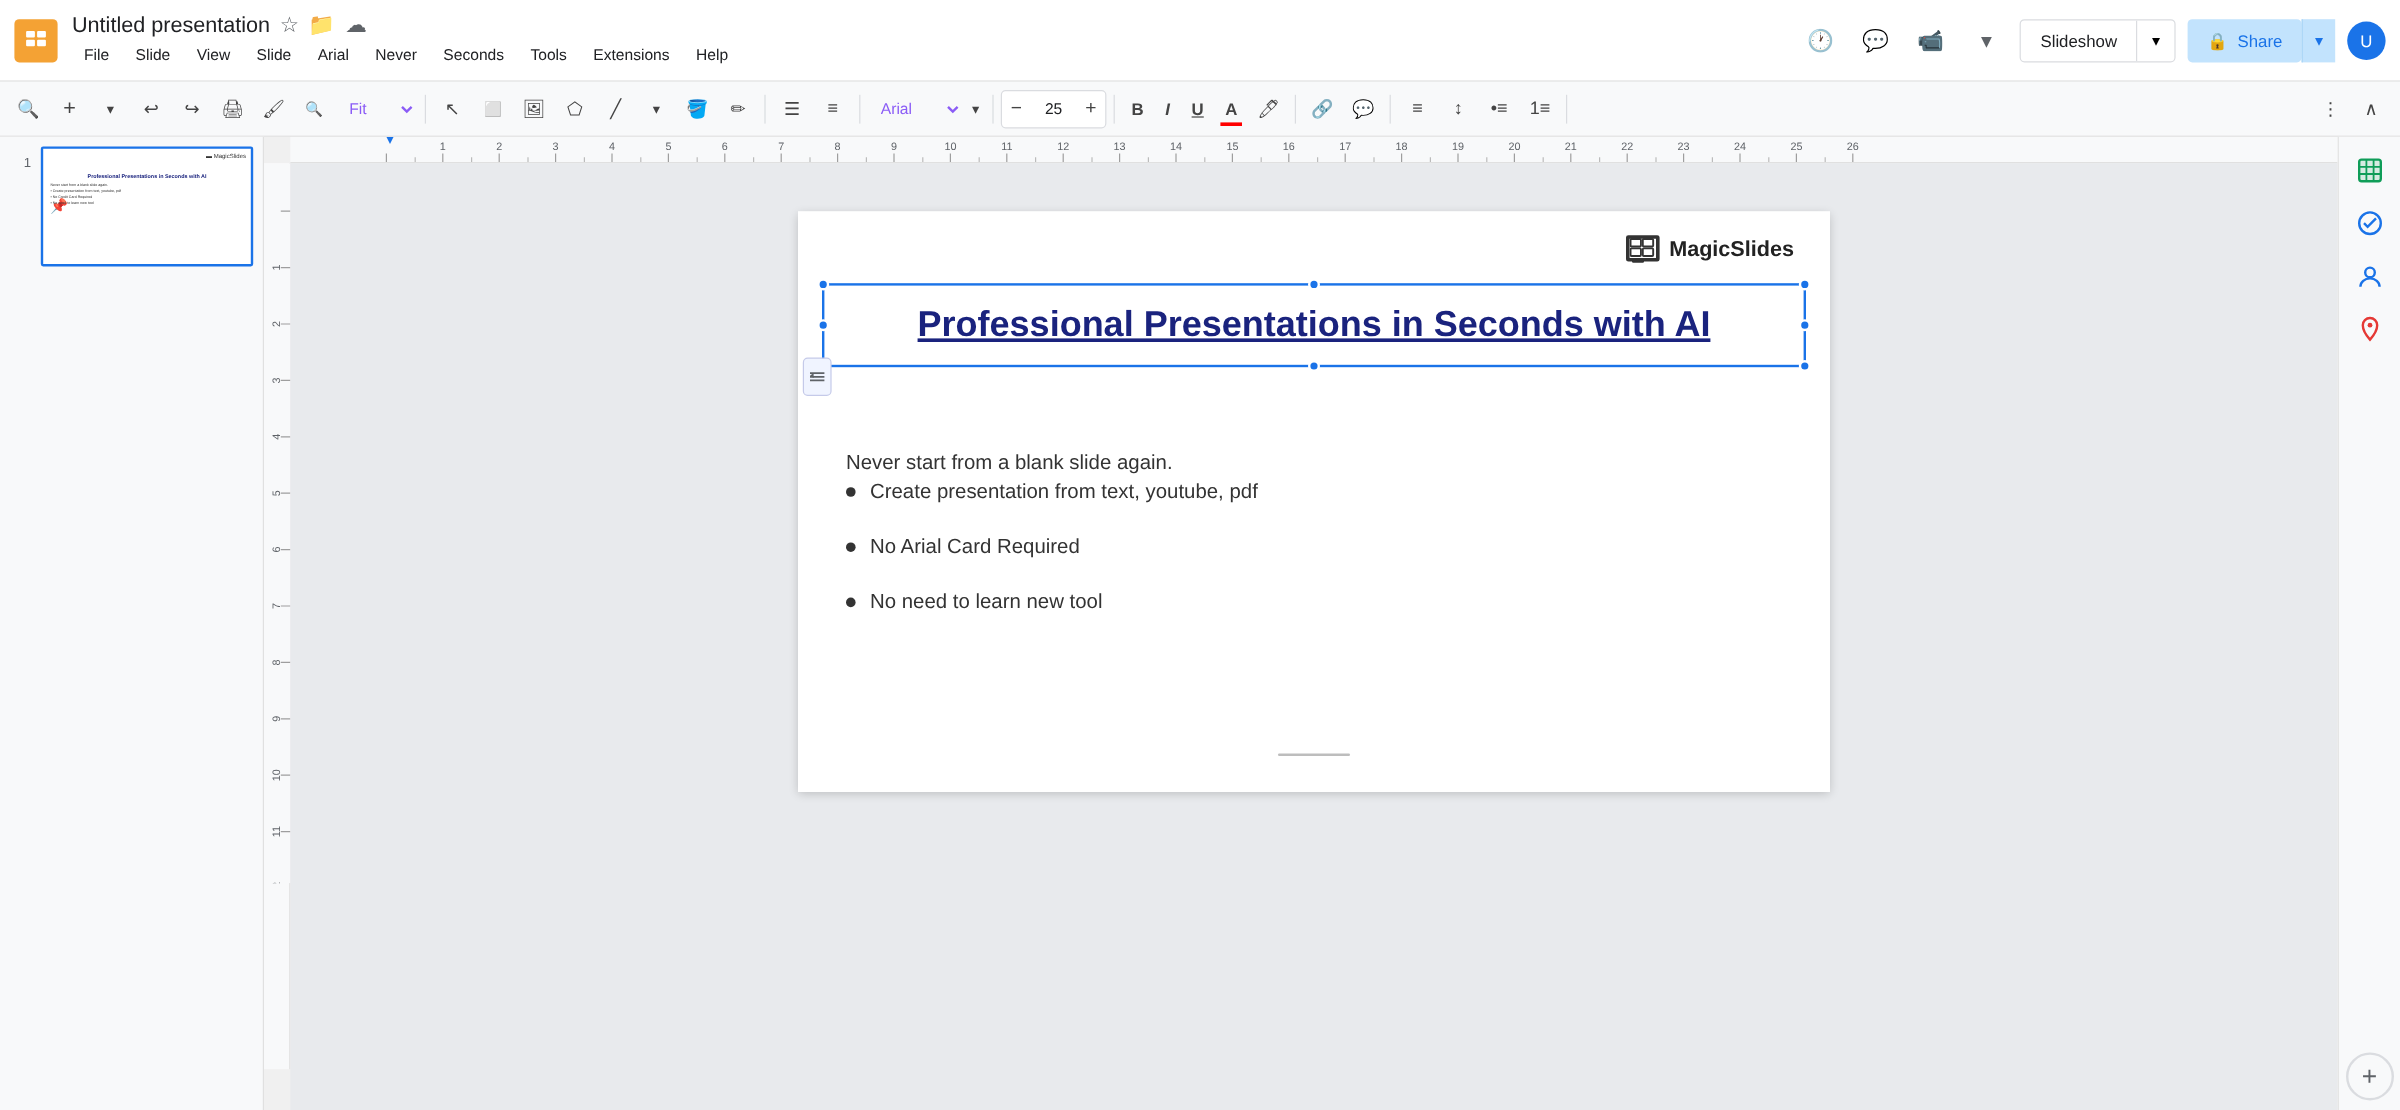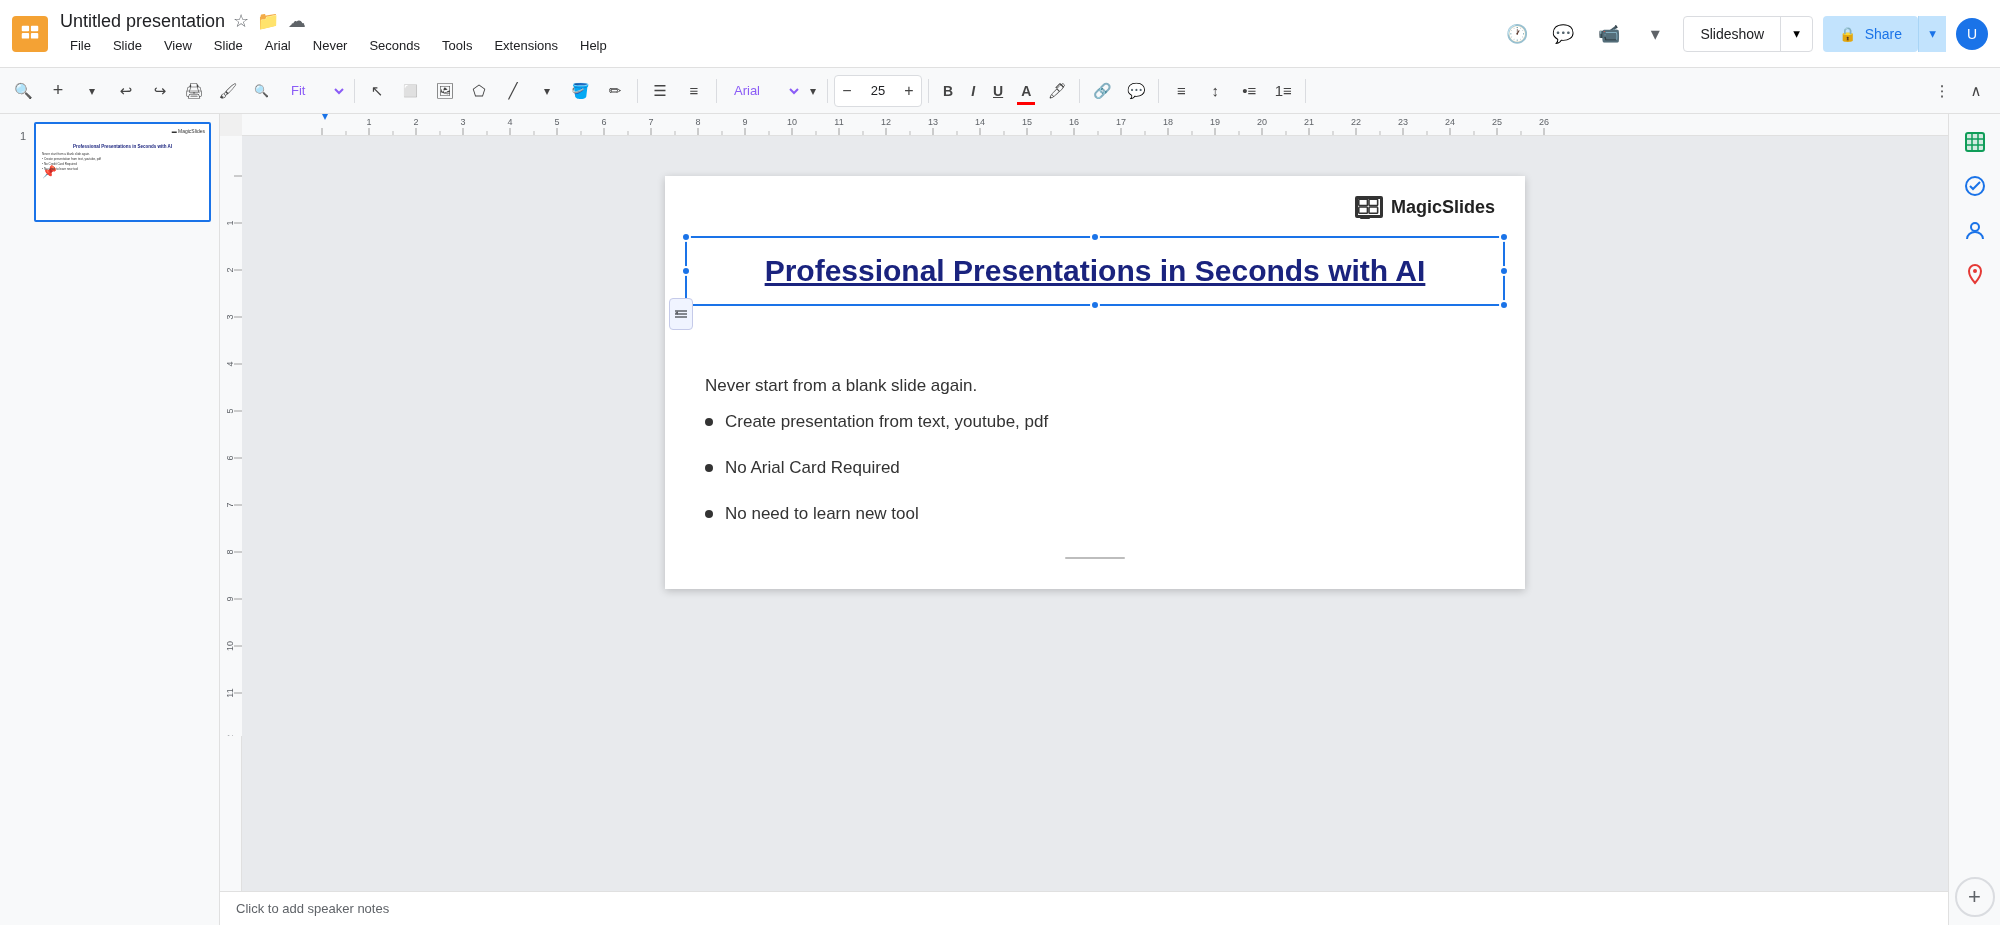--- a/index.html
+++ b/index.html
@@ -245,7 +245,7 @@
     }
     #slide-canvas {
       width: 860px;
-      height: 413px;
+      height: 484px;
       background: #fff;
       position: relative;
       box-shadow: 0 2px 8px rgba(0,0,0,0.2);

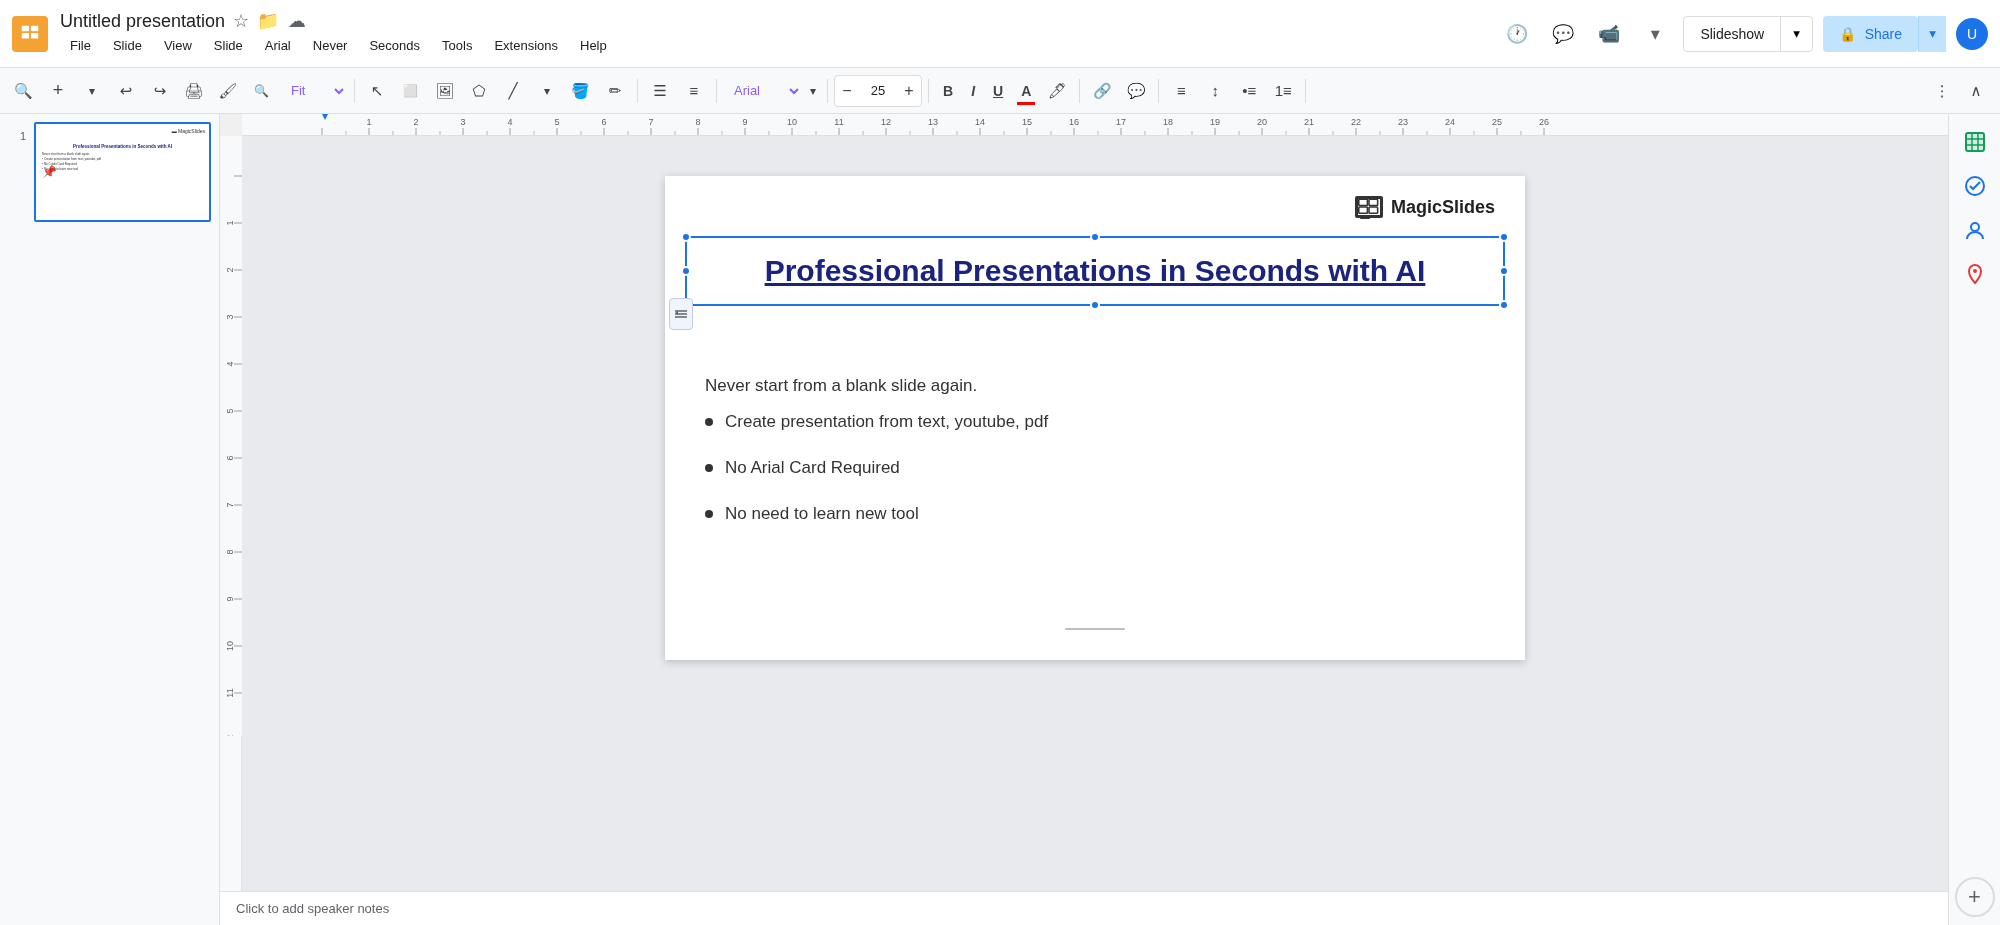--- a/index.html
+++ b/index.html
@@ -314,7 +314,7 @@
     }
     #slide-bullets {
       position: absolute;
-      top: 236px; left: 40px;
+      top: 224px; left: 40px;
       font-family: Arial, sans-serif;
     }
     .bullet-item {

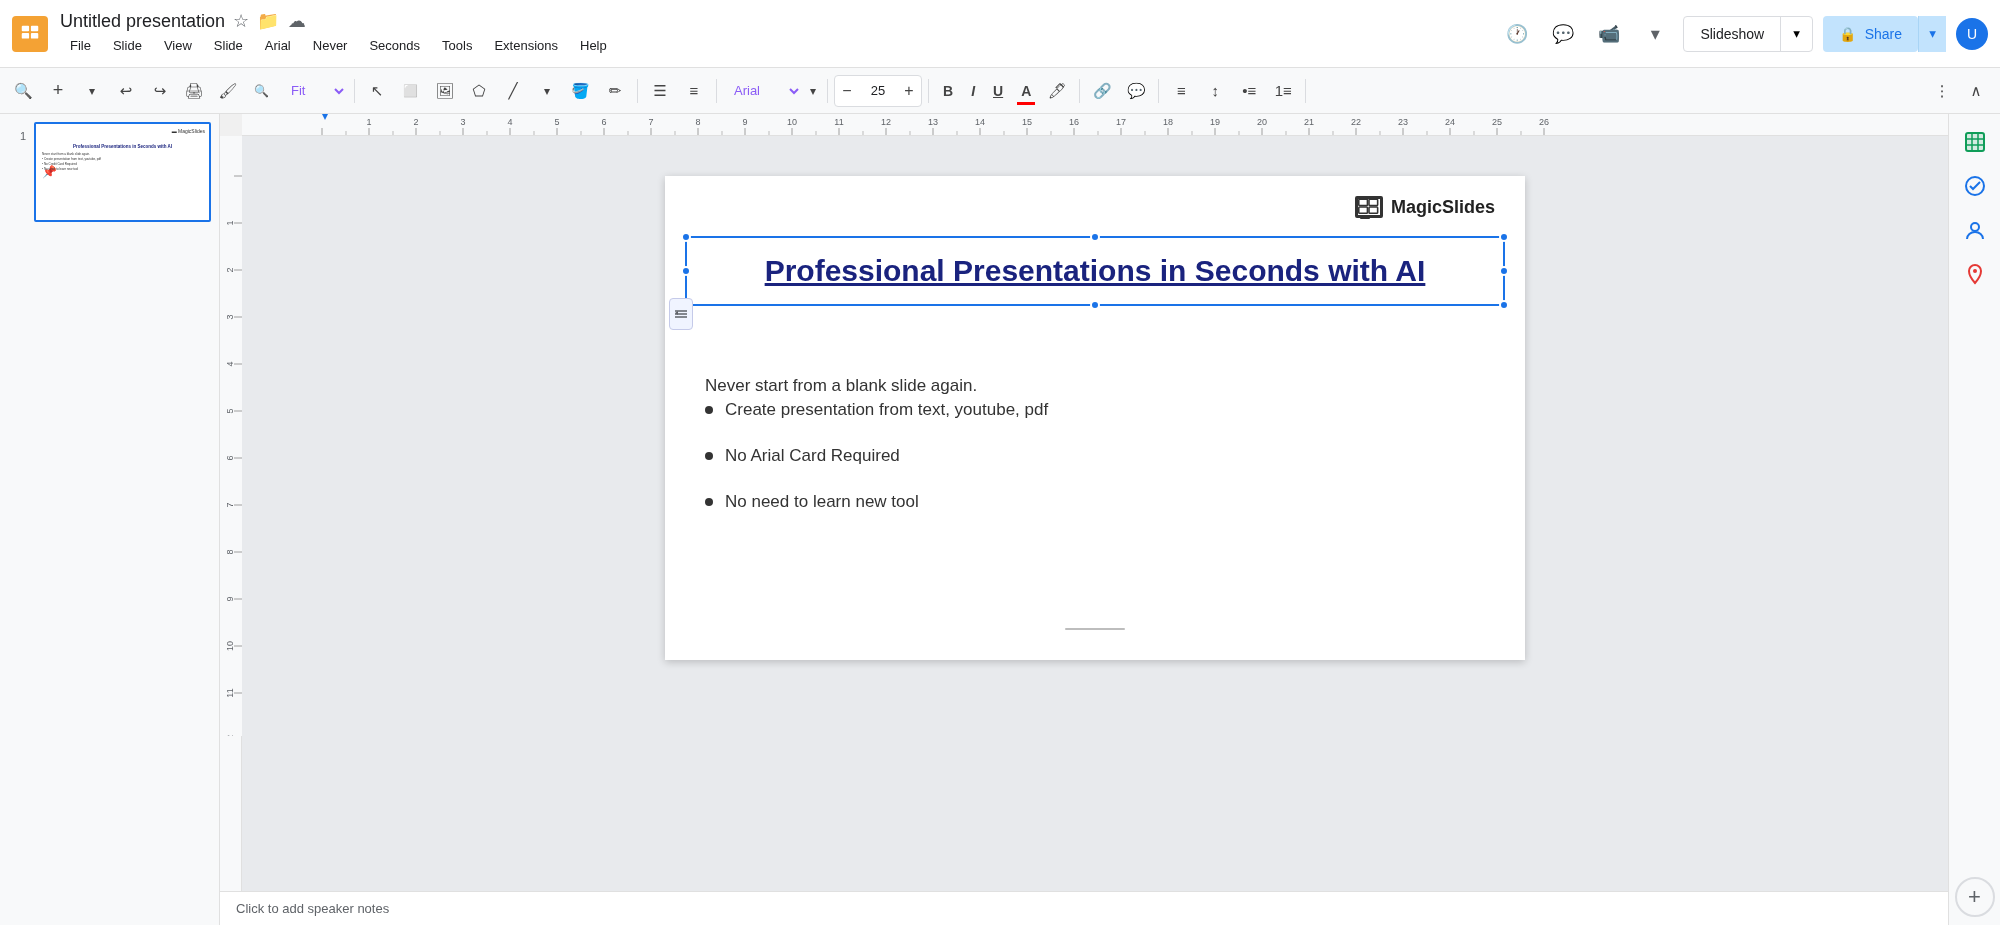--- a/index.html
+++ b/index.html
@@ -727,9 +727,6 @@
       </div>
     </div>
 
-    <div id="notes-bar">
-      <span style="color:#5f6368;">Click to add speaker notes</span>
-    </div>
   </div>
 
   <div id="right-sidebar">

